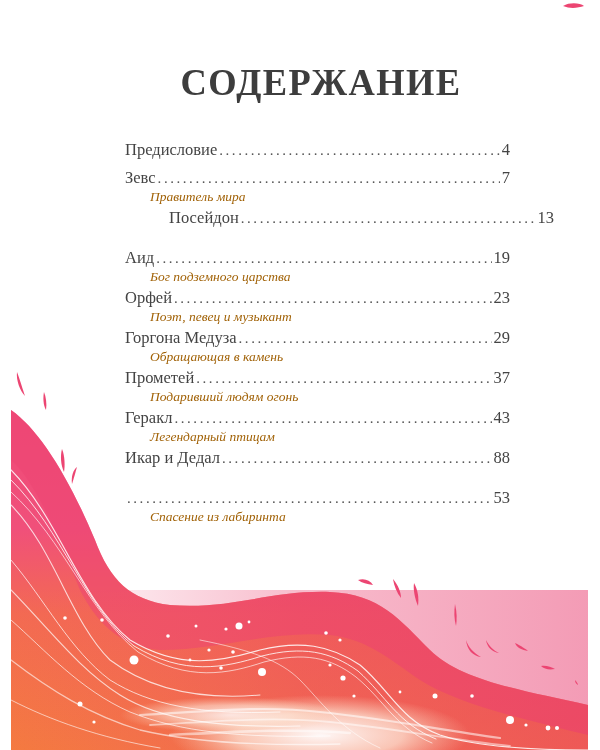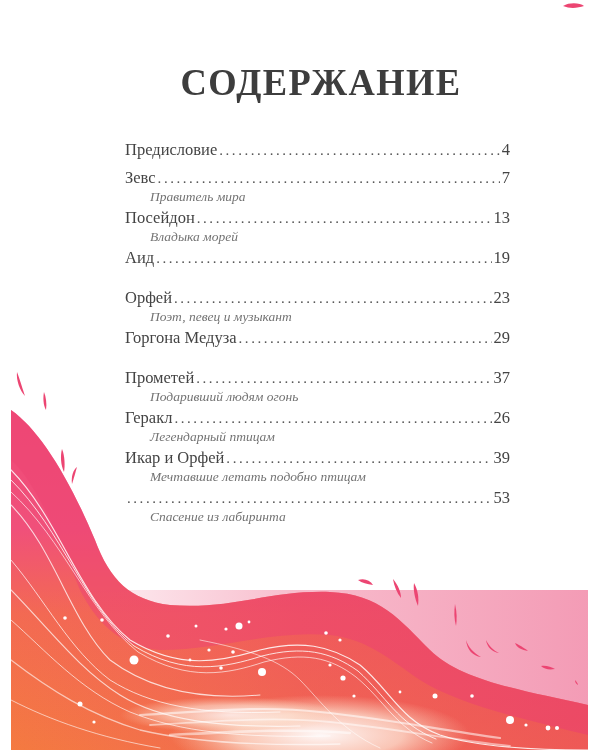--- a/index.html
+++ b/index.html
@@ -88,7 +88,7 @@
       font-family: "Liberation Serif", "DejaVu Serif", serif;
       font-style: italic;
       font-size: 13.5px;
-      color: #737373;
+      color: #a16207;
       line-height: 16px;
       white-space: nowrap;
     }

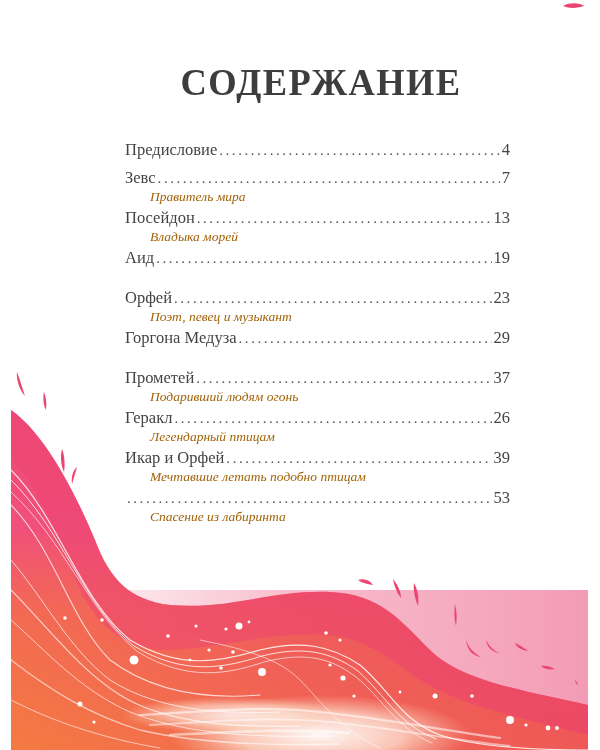--- a/index.html
+++ b/index.html
@@ -238,7 +238,7 @@
       <div class="entry-sub">Правитель мира</div>
     </div>
 
-    <div class="entry" style="top:68px;">
+    <div class="entry" style="top:68px;margin-left:44px;">
       <div class="entry-line">
         <span class="entry-title">Посейдон</span>
         <span class="leader"></span>

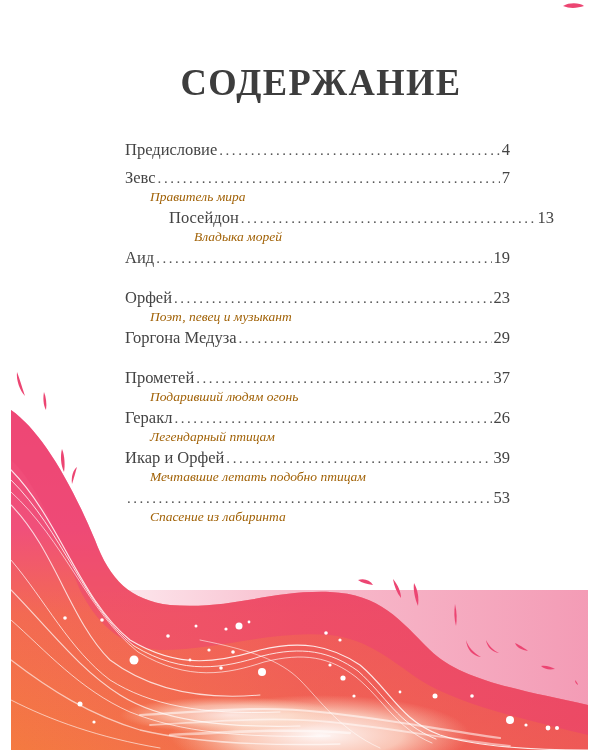--- a/index.html
+++ b/index.html
@@ -244,7 +244,6 @@
         <span class="leader"></span>
         <span class="entry-page">13</span>
       </div>
-      <div class="entry-sub">Владыка морей</div>
     </div>
 
     <div class="entry" style="top:108px;">

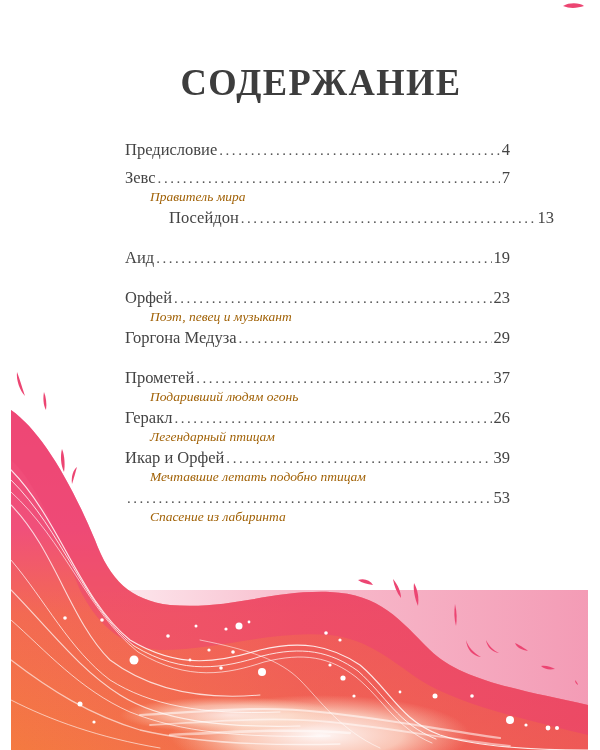--- a/index.html
+++ b/index.html
@@ -252,6 +252,7 @@
         <span class="leader"></span>
         <span class="entry-page">19</span>
       </div>
+      <div class="entry-sub">Бог подземного царства</div>
     </div>
 
     <div class="entry" style="top:148px;">

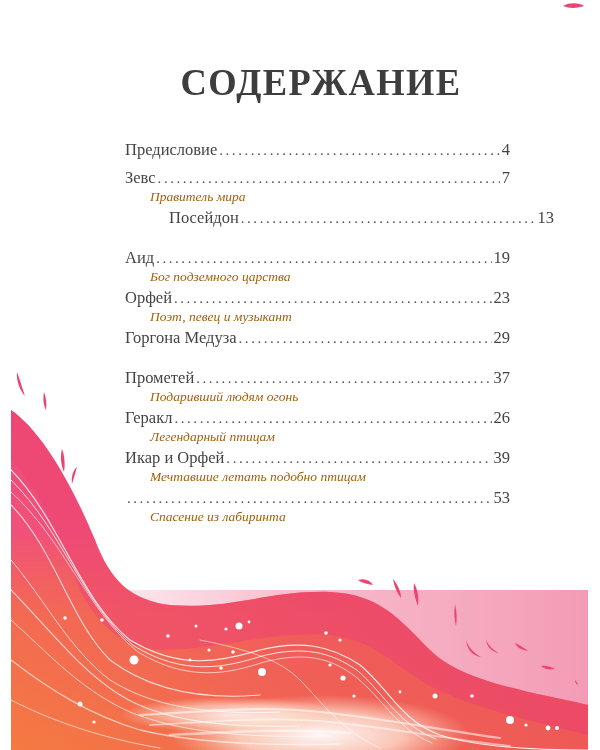--- a/index.html
+++ b/index.html
@@ -270,6 +270,7 @@
         <span class="leader"></span>
         <span class="entry-page">29</span>
       </div>
+      <div class="entry-sub">Обращающая в камень</div>
     </div>
 
     <div class="entry" style="top:228px;">

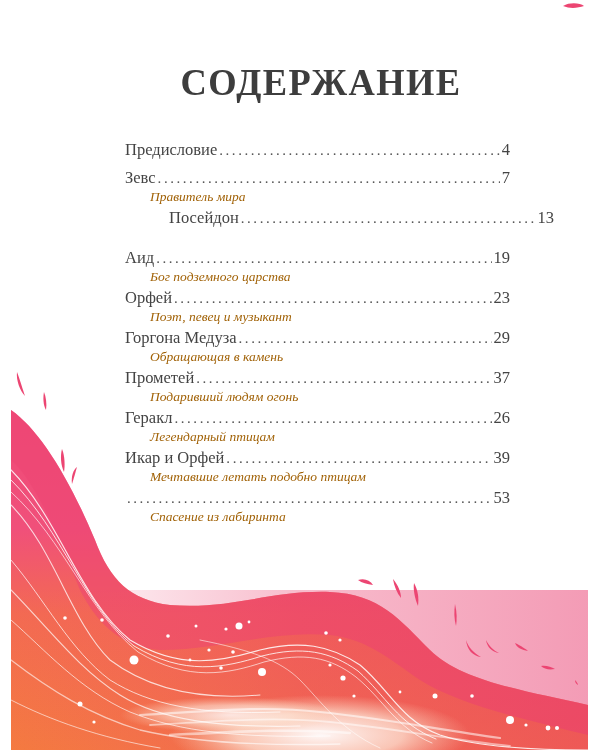--- a/index.html
+++ b/index.html
@@ -286,7 +286,7 @@
       <div class="entry-line">
         <span class="entry-title">Геракл</span>
         <span class="leader"></span>
-        <span class="entry-page">26</span>
+        <span class="entry-page">43</span>
       </div>
       <div class="entry-sub">Легендарный птицам</div>
     </div>

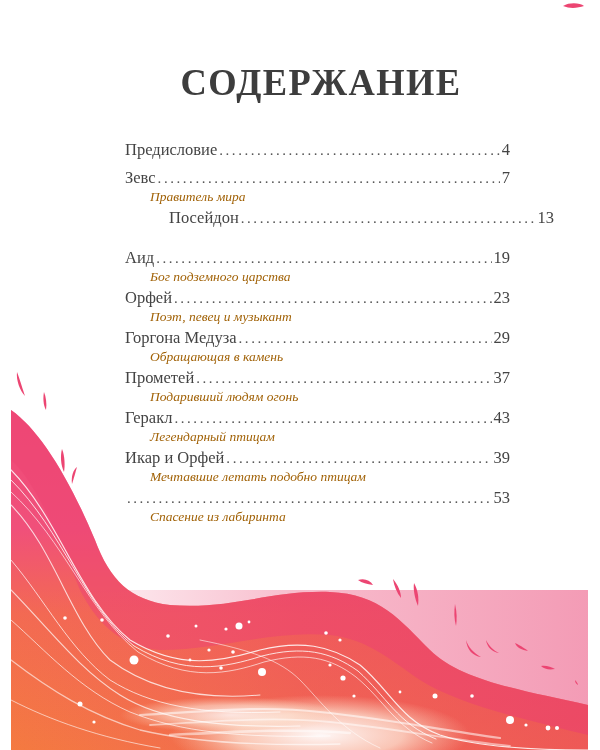--- a/index.html
+++ b/index.html
@@ -293,7 +293,7 @@
 
     <div class="entry" style="top:308px;">
       <div class="entry-line">
-        <span class="entry-title">Икар и Орфей</span>
+        <span class="entry-title">Икар и Дедал</span>
         <span class="leader"></span>
         <span class="entry-page">39</span>
       </div>

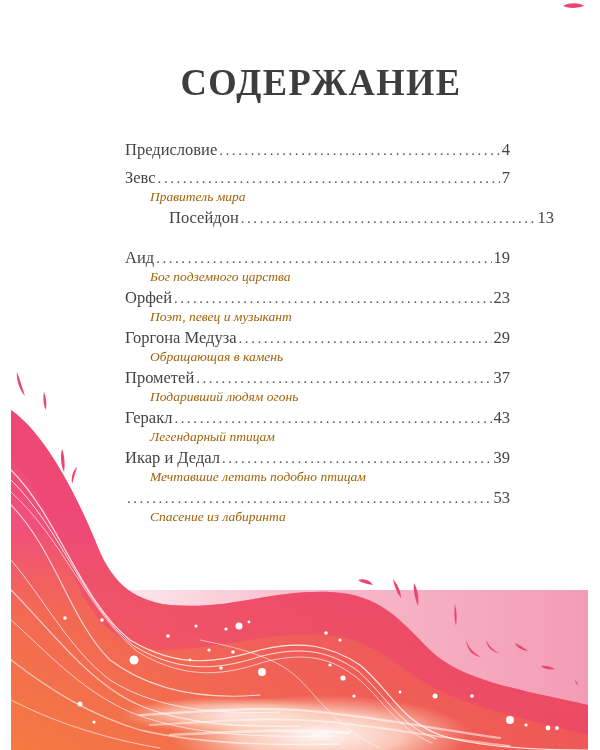--- a/index.html
+++ b/index.html
@@ -295,7 +295,7 @@
       <div class="entry-line">
         <span class="entry-title">Икар и Дедал</span>
         <span class="leader"></span>
-        <span class="entry-page">39</span>
+        <span class="entry-page">88</span>
       </div>
       <div class="entry-sub">Мечтавшие летать подобно птицам</div>
     </div>

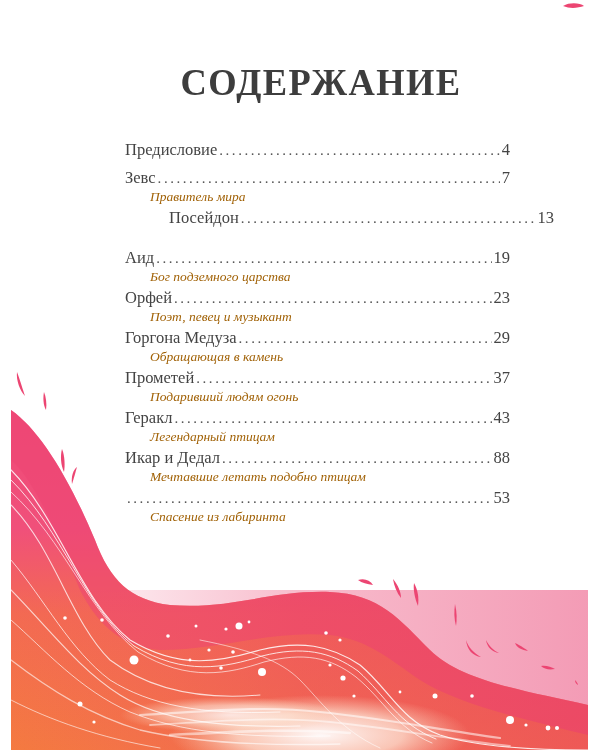--- a/index.html
+++ b/index.html
@@ -297,7 +297,6 @@
         <span class="leader"></span>
         <span class="entry-page">88</span>
       </div>
-      <div class="entry-sub">Мечтавшие летать подобно птицам</div>
     </div>
 
     <div class="entry" style="top:348px;">

